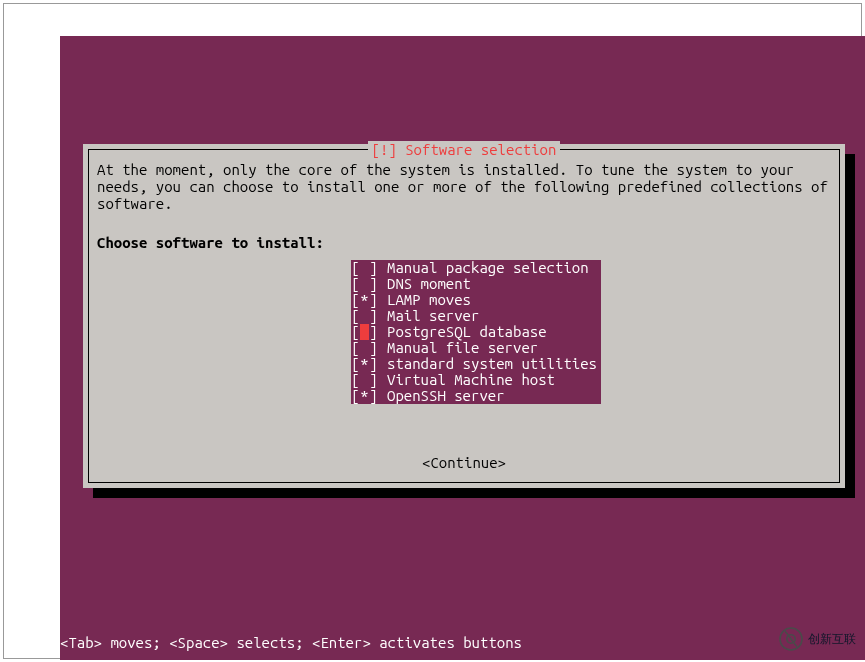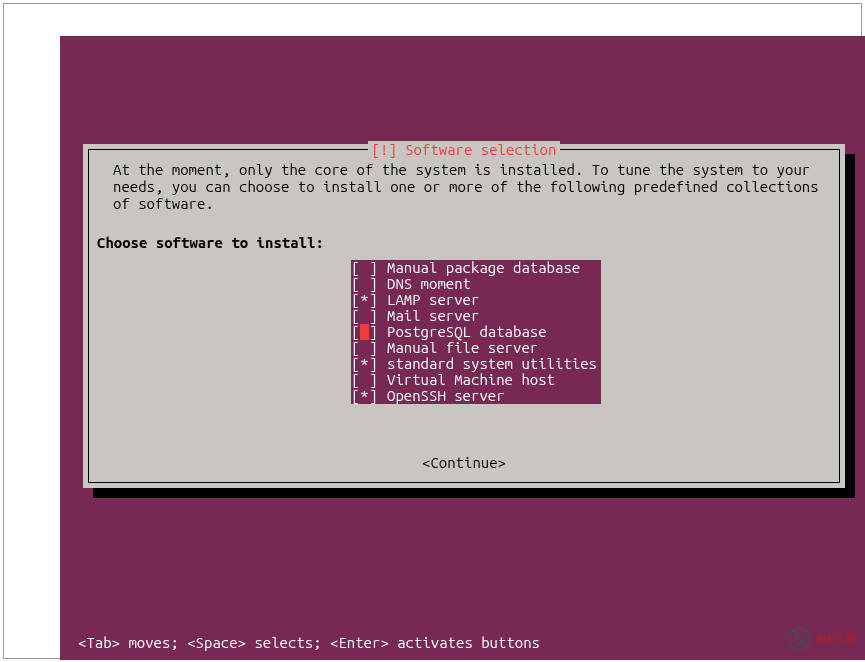--- a/index.html
+++ b/index.html
@@ -52,7 +52,7 @@
       padding:0 4px;
     }
     .body-text{
-      position:absolute; top:17px; left:30px; right:14px;
+      position:absolute; top:17px; left:14px; right:14px;
       white-space:pre-wrap; line-height:17px;
     }
     .prompt{

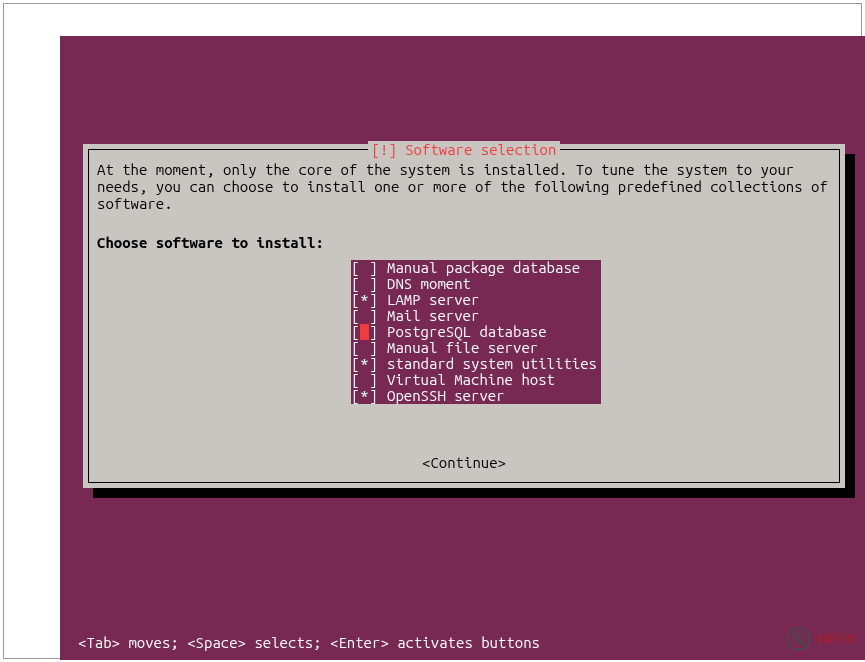--- a/index.html
+++ b/index.html
@@ -116,7 +116,7 @@
             <span class="mark"> </span>
             <span class="bracket-close">]</span>
             <span class="space">&nbsp;</span>
-            <span class="label">Manual package database</span>
+            <span class="label">Manual package selection</span>
           </div>
           <div class="list-row">
             <span class="bracket-open">[</span>

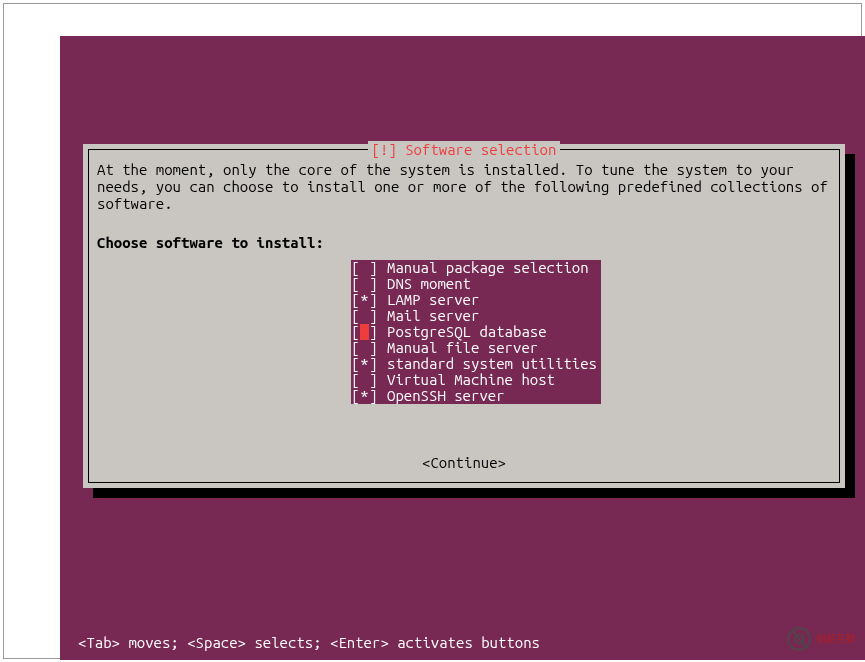--- a/index.html
+++ b/index.html
@@ -130,7 +130,7 @@
             <span class="mark">*</span>
             <span class="bracket-close">]</span>
             <span class="space">&nbsp;</span>
-            <span class="label">LAMP server</span>
+            <span class="label">LAMP moves</span>
           </div>
           <div class="list-row">
             <span class="bracket-open">[</span>

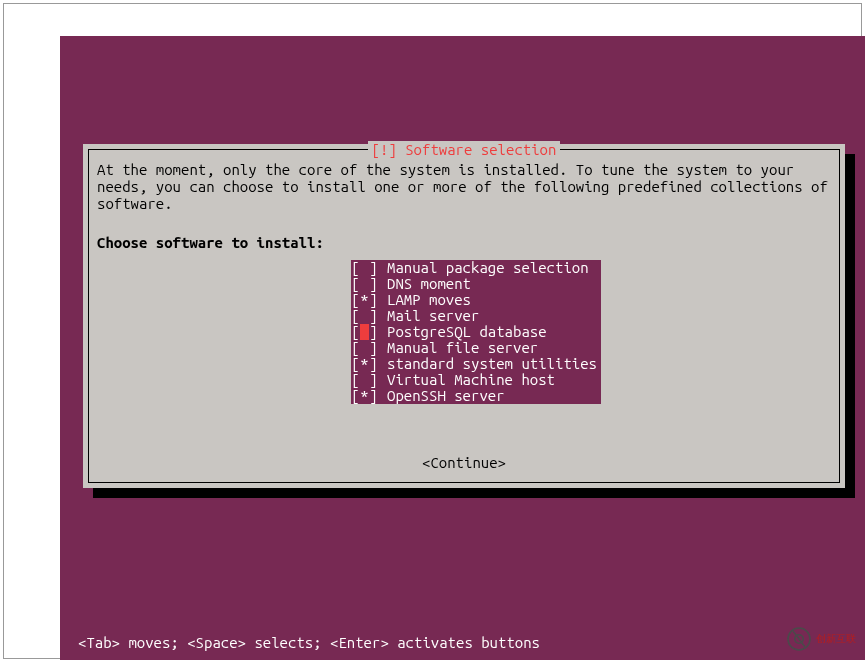--- a/index.html
+++ b/index.html
@@ -76,7 +76,7 @@
       margin-top:29px;
     }
     .hint{
-      position:absolute; left:18px; bottom:9px; color:#fff;
+      position:absolute; left:0; bottom:9px; color:#fff;
     }
     .watermark{
       position:absolute; right:9px; bottom:11px;

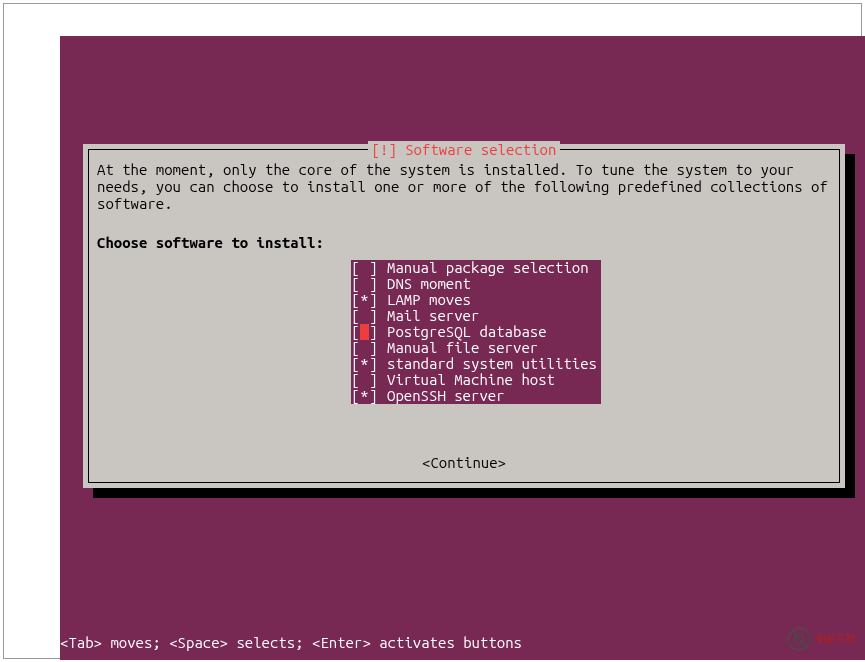--- a/index.html
+++ b/index.html
@@ -81,8 +81,8 @@
     .watermark{
       position:absolute; right:9px; bottom:11px;
       display:flex; align-items:center; gap:5px;
-      color:#b91c1c; font-family:"Microsoft YaHei","PingFang SC",sans-serif;
-      font-size:10px; font-weight:500;
+      color:#0f172a; font-family:"Microsoft YaHei","PingFang SC",sans-serif;
+      font-size:12px; font-weight:500;
     }
     .wm-icon{
       width:24px; height:24px;

